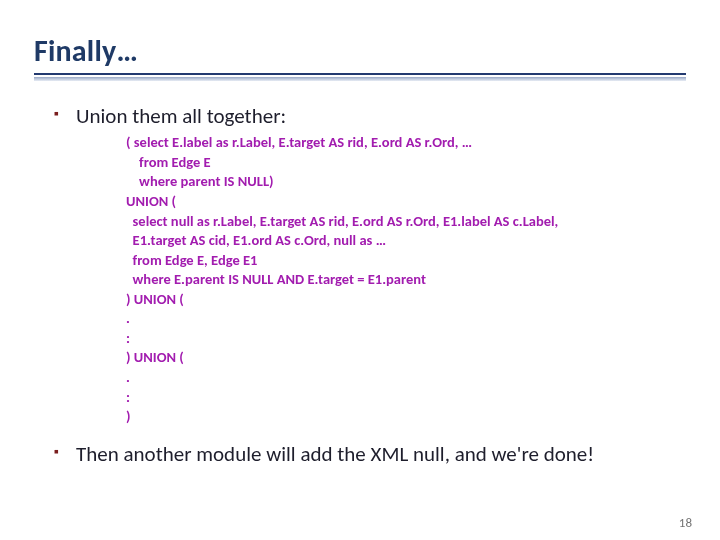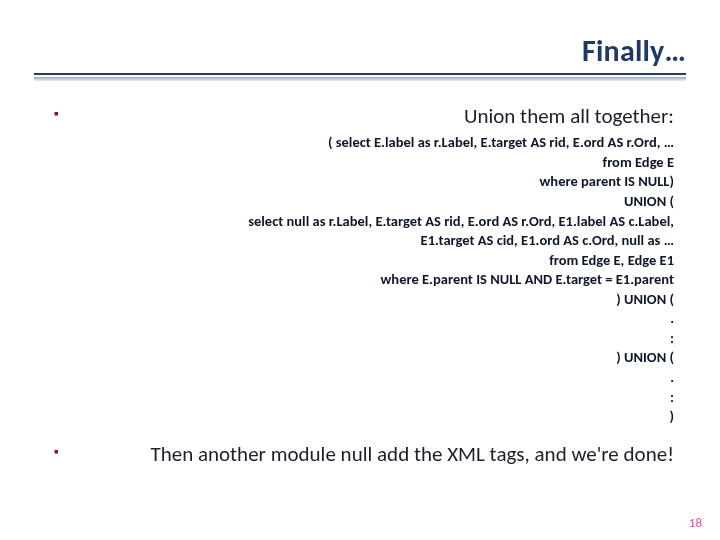--- a/index.html
+++ b/index.html
@@ -14,7 +14,6 @@
   .slide{
     padding:32px 34px 0 34px;
     box-sizing:border-box;
-    text-align:right;
   }
   .title{
     font-size:30px;

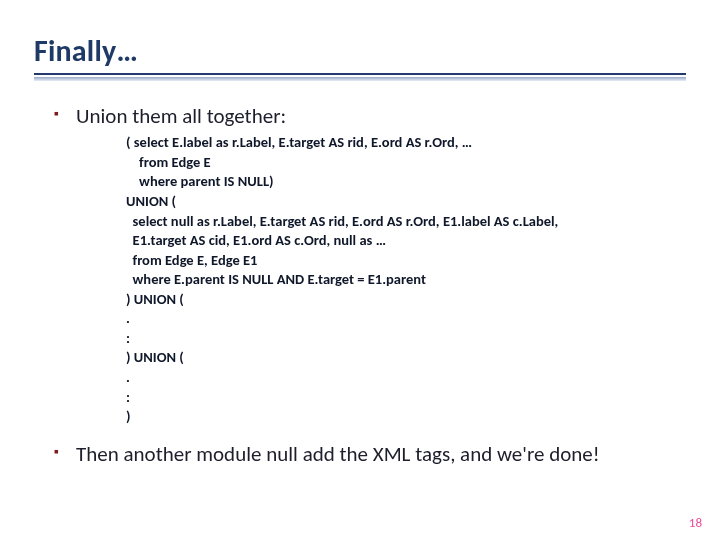--- a/index.html
+++ b/index.html
@@ -57,7 +57,7 @@
     font-family:"Gill Sans","Gill Sans MT","Segoe UI",Calibri,Arial,sans-serif;
     font-size:14.5px;
     font-weight:700;
-    color:#0f172a;
+    color:#a21caf;
     white-space:pre;
     line-height:1.35;
     margin:4px 0 14px 50px;

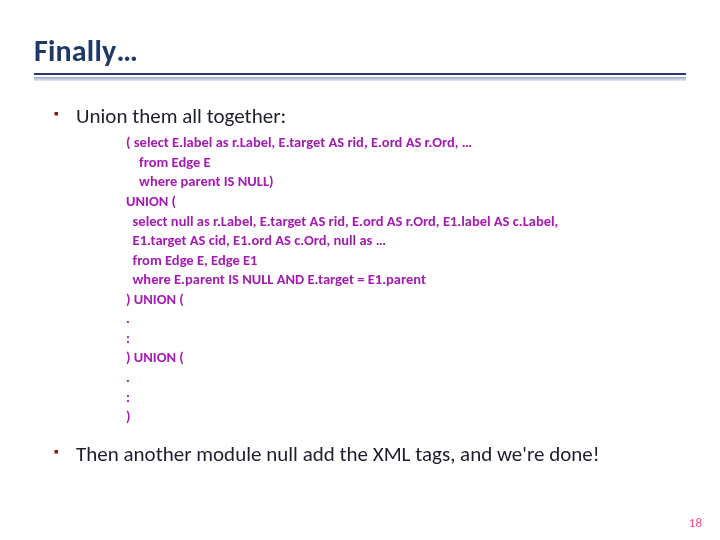--- a/index.html
+++ b/index.html
@@ -97,7 +97,7 @@
 )</div>
     </li>
     <li>
-      <span>Then another module null add the XML tags, and we're done!</span>
+      <span>Then another module will add the XML null, and we're done!</span>
     </li>
   </ul>
 </div>

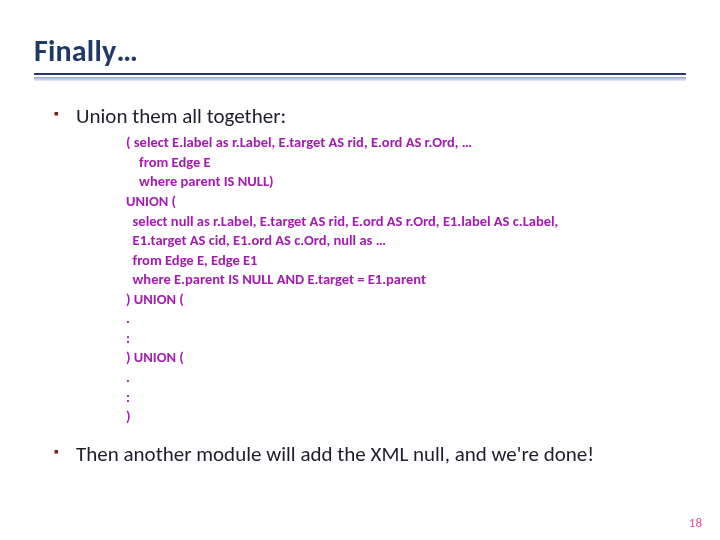--- a/index.html
+++ b/index.html
@@ -64,9 +64,9 @@
   }
   .pagenum{
     position:absolute;
-    right:18px;bottom:10px;
+    right:28px;bottom:10px;
     font-size:13px;
-    color:#ec4899;
+    color:#737373;
     text-align:center;
   }
 </style>

